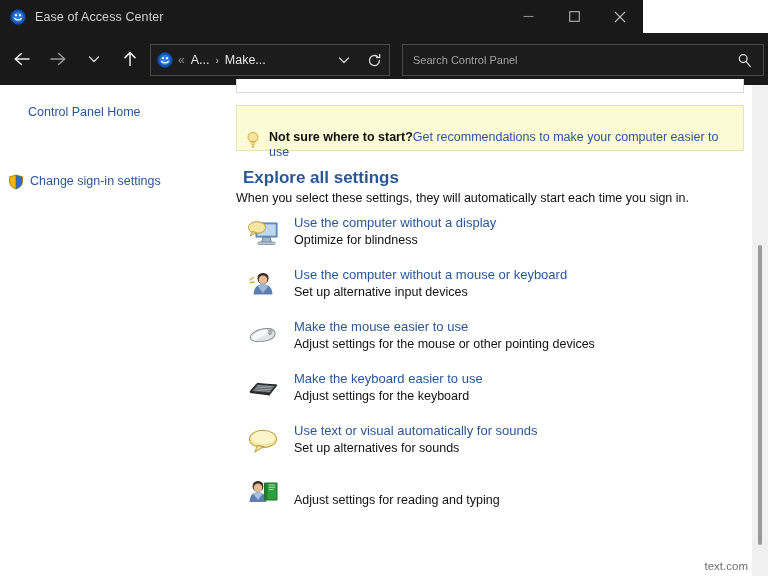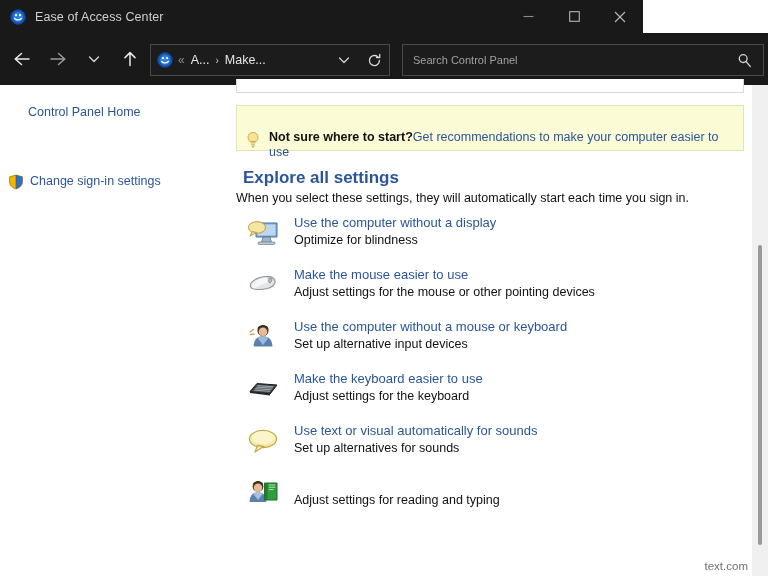--- a/index.html
+++ b/index.html
@@ -419,19 +419,6 @@
         <div class="srow">
           <span class="sicon">
             <svg width="34" height="34" viewBox="0 0 34 34">
-              <path d="M8 20 C4.5 20 3 16.5 5.5 13.5 C9 9.4 17 7 23 7.6 C28.5 8.2 30.5 12 28 15.6 C25.5 19.2 17 21.6 8 20 Z" fill="#e3e5e6" stroke="#8d9396" stroke-width="1.1"></path>
-              <path d="M9 19.4 C6 19 5.2 16.4 7.3 14 C10.5 10.4 17 8.4 22 8.8 L20.5 14 C16 15.2 11.5 17.2 9 19.4 Z" fill="#f6f7f8"></path>
-              <path d="M21.6 8.5 C24 10 24.6 12.2 23.2 14.3" stroke="#9aa0a3" stroke-width="1" fill="none"></path>
-              <ellipse cx="24.3" cy="11.4" rx="1.5" ry="2.3" fill="#b8bdc0" stroke="#7d8488" stroke-width="0.7" transform="rotate(18 24.3 11.4)"></ellipse>
-            </svg>
-          </span>
-          <span class="slink">Make the mouse easier to use</span>
-          <span class="sdesc">Adjust settings for the mouse or other pointing devices</span>
-        </div>
-
-        <div class="srow">
-          <span class="sicon">
-            <svg width="34" height="34" viewBox="0 0 34 34">
               <circle cx="17" cy="9.5" r="5.6" fill="#4a3528"></circle>
               <circle cx="17" cy="10.8" r="4.3" fill="#e8bb96"></circle>
               <path d="M11.6 8 Q17 3.5 22.4 8 Q22.4 5 17 4.3 Q11.6 5 11.6 8 Z" fill="#3a291d"></path>
@@ -442,6 +429,19 @@
           </span>
           <span class="slink">Use the computer without a mouse or keyboard</span>
           <span class="sdesc">Set up alternative input devices</span>
+        </div>
+
+        <div class="srow">
+          <span class="sicon">
+            <svg width="34" height="34" viewBox="0 0 34 34">
+              <path d="M8 20 C4.5 20 3 16.5 5.5 13.5 C9 9.4 17 7 23 7.6 C28.5 8.2 30.5 12 28 15.6 C25.5 19.2 17 21.6 8 20 Z" fill="#e3e5e6" stroke="#8d9396" stroke-width="1.1"></path>
+              <path d="M9 19.4 C6 19 5.2 16.4 7.3 14 C10.5 10.4 17 8.4 22 8.8 L20.5 14 C16 15.2 11.5 17.2 9 19.4 Z" fill="#f6f7f8"></path>
+              <path d="M21.6 8.5 C24 10 24.6 12.2 23.2 14.3" stroke="#9aa0a3" stroke-width="1" fill="none"></path>
+              <ellipse cx="24.3" cy="11.4" rx="1.5" ry="2.3" fill="#b8bdc0" stroke="#7d8488" stroke-width="0.7" transform="rotate(18 24.3 11.4)"></ellipse>
+            </svg>
+          </span>
+          <span class="slink">Make the mouse easier to use</span>
+          <span class="sdesc">Adjust settings for the mouse or other pointing devices</span>
         </div>
 
         <div class="srow">

